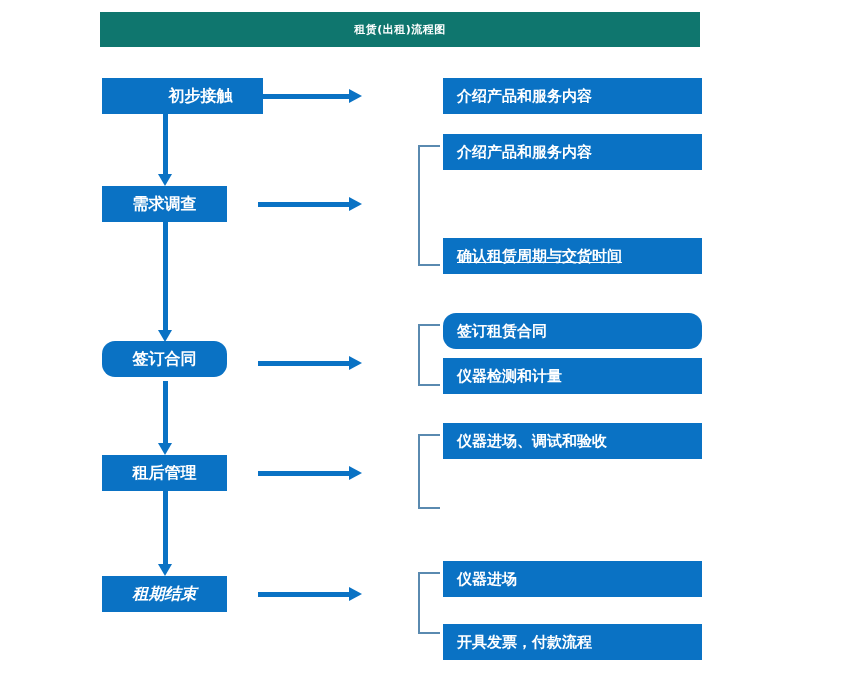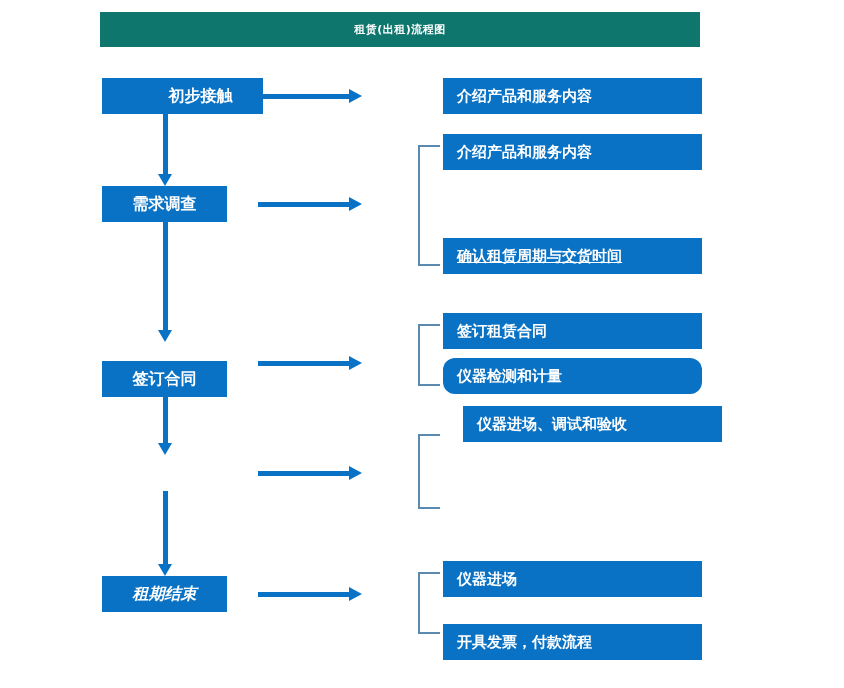--- a/index.html
+++ b/index.html
@@ -183,7 +183,7 @@
 
   <div class="bracket" style="top:324px; height:62px;"></div>
 
-  <div class="detail-box" style="top:313px;">签订租赁合同</div>
+  <div class="detail-box" style="top:313px;border-radius:13px;">签订租赁合同</div>
   <div class="detail-box" style="top:358px;border-radius:12px;">仪器检测和计量</div>
 
   <div class="v-arrow" style="top:381px; height:74px;">

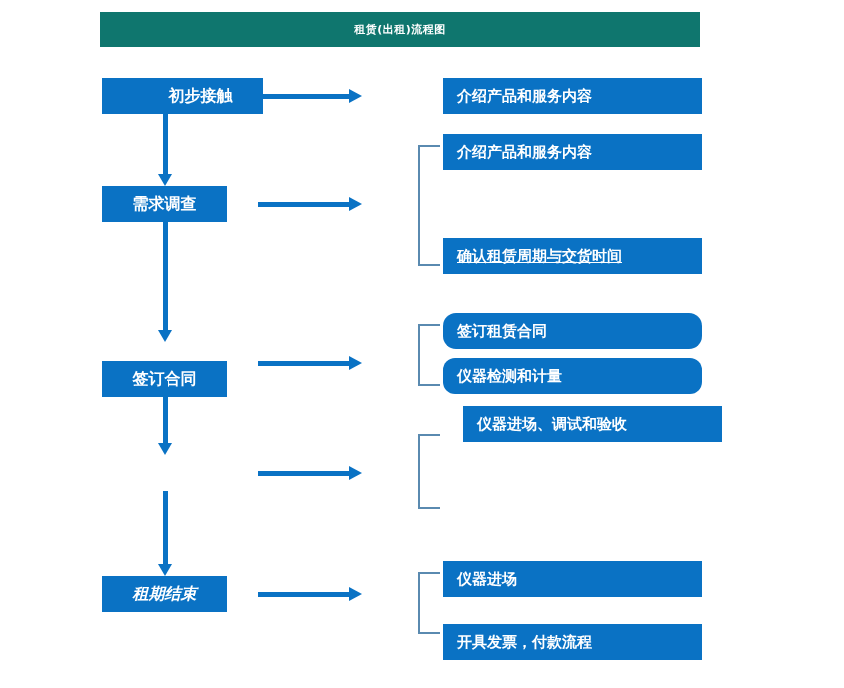--- a/index.html
+++ b/index.html
@@ -174,7 +174,7 @@
     <div class="head"></div>
   </div>
 
-  <div class="stage-box" style="top:361px;">签订合同</div>
+  <div class="stage-box" style="top:341px;border-radius:13px;">签订合同</div>
 
   <div class="h-arrow" style="top:356px;">
     <div class="shaft"></div>

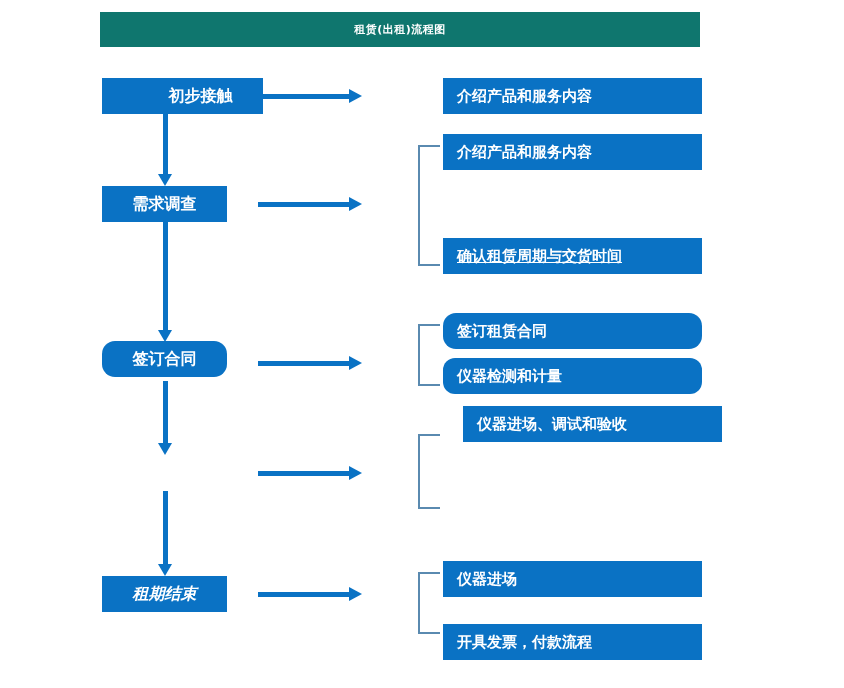--- a/index.html
+++ b/index.html
@@ -184,7 +184,7 @@
   <div class="bracket" style="top:324px; height:62px;"></div>
 
   <div class="detail-box" style="top:313px;border-radius:13px;">签订租赁合同</div>
-  <div class="detail-box" style="top:358px;border-radius:12px;">仪器检测和计量</div>
+  <div class="detail-box" style="top:358px;">仪器检测和计量</div>
 
   <div class="v-arrow" style="top:381px; height:74px;">
     <div class="shaft" style="height:62px;"></div>

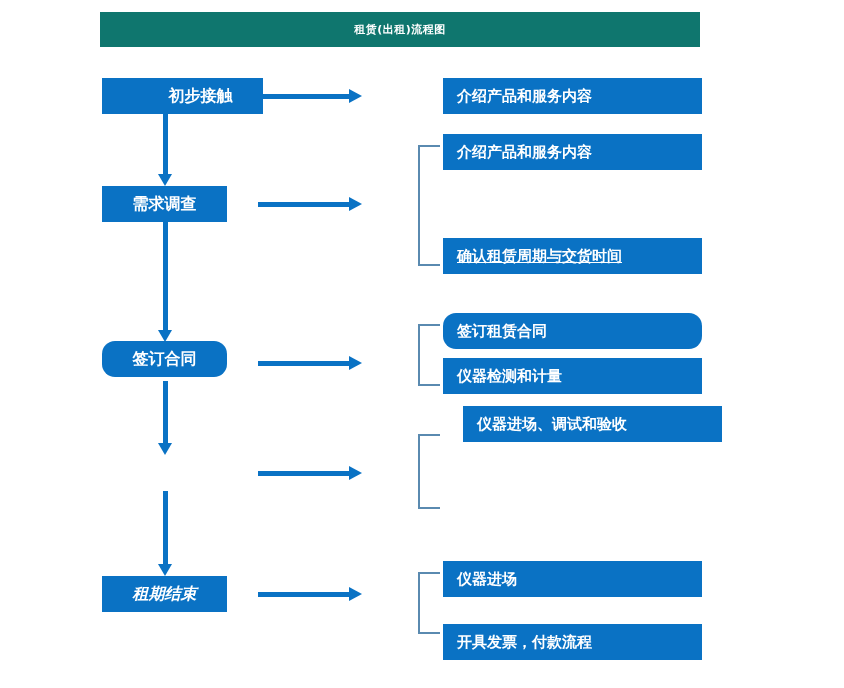--- a/index.html
+++ b/index.html
@@ -199,7 +199,7 @@
 
   <div class="bracket" style="top:434px; height:75px;"></div>
 
-  <div class="detail-box" style="top:406px;margin-left:20px;">仪器进场、调试和验收</div>
+  <div class="detail-box" style="top:423px;">仪器进场、调试和验收</div>
 
   <div class="v-arrow" style="top:491px; height:85px;">
     <div class="shaft" style="height:73px;"></div>

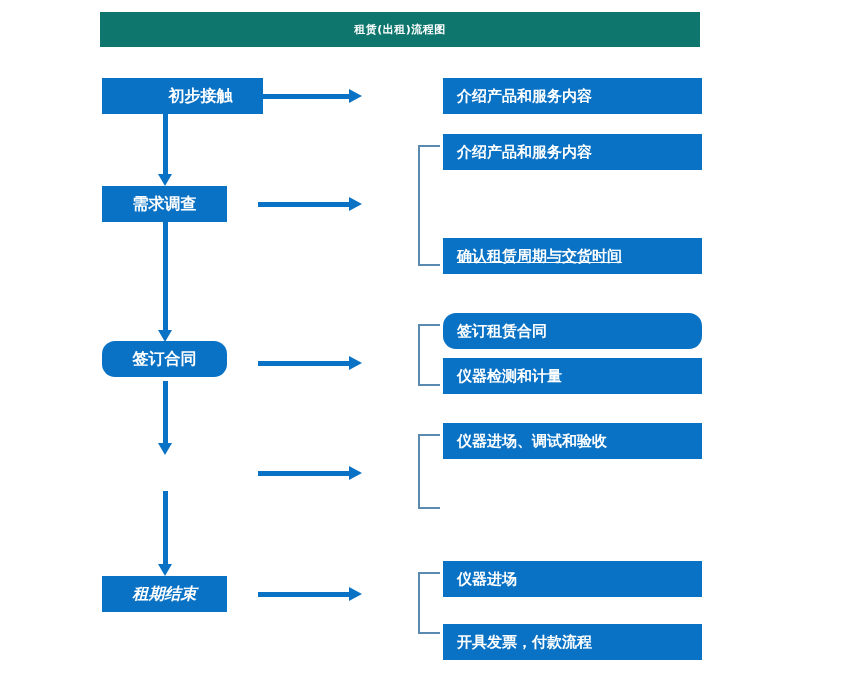--- a/index.html
+++ b/index.html
@@ -191,6 +191,7 @@
     <div class="head"></div>
   </div>
 
+  <div class="stage-box" style="top:455px;">租后管理</div>
 
   <div class="h-arrow" style="top:466px;">
     <div class="shaft"></div>

